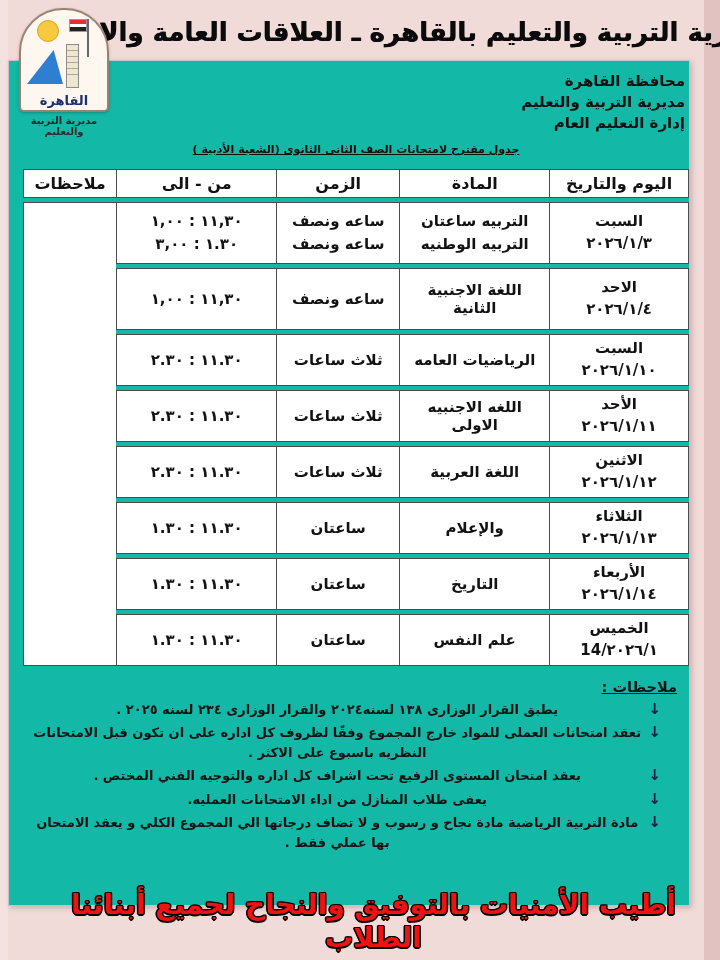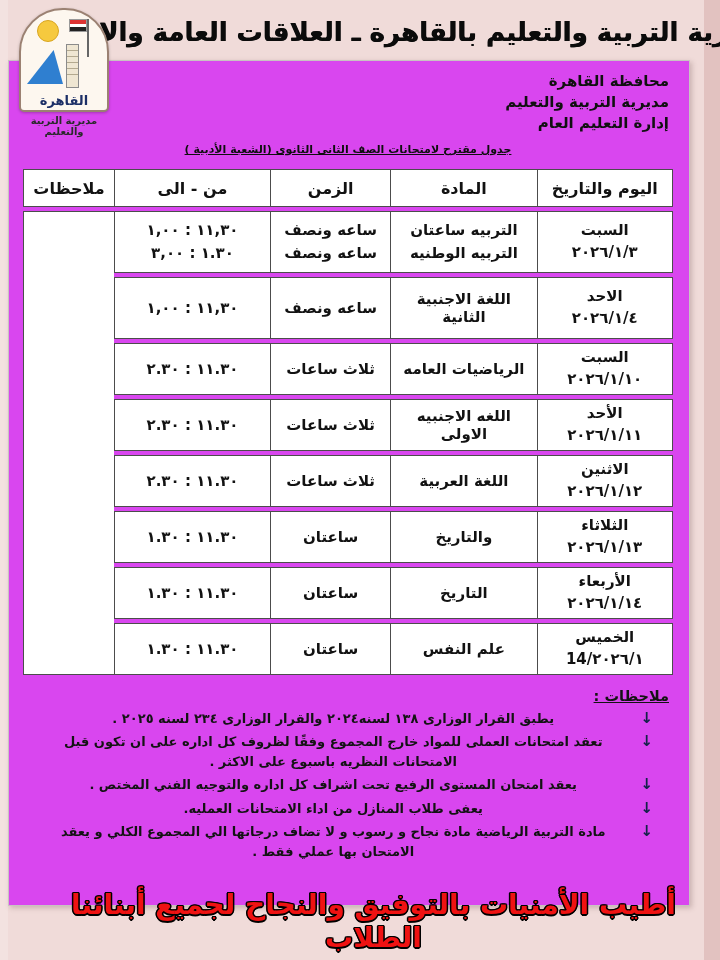--- a/index.html
+++ b/index.html
@@ -42,8 +42,8 @@
 
   
   .paper{position:absolute;top:60px;left:8px;right:30px;bottom:54px;
-    background:#d946ef;border:1px solid #c9c2c2;box-shadow:2px 2px 5px rgba(90,60,60,.25);
-    box-sizing:border-box;padding:10px 16px 6px 14px;overflow:hidden;}
+    background:#14b8a6;border:1px solid #c9c2c2;box-shadow:2px 2px 5px rgba(90,60,60,.25);
+    box-sizing:border-box;padding:10px 0 6px 14px;overflow:hidden;}
 
   .letterhead{font-size:15px;font-weight:bold;line-height:1.4;color:#101010;
     text-align:right;margin:0 4px 8px 0;}

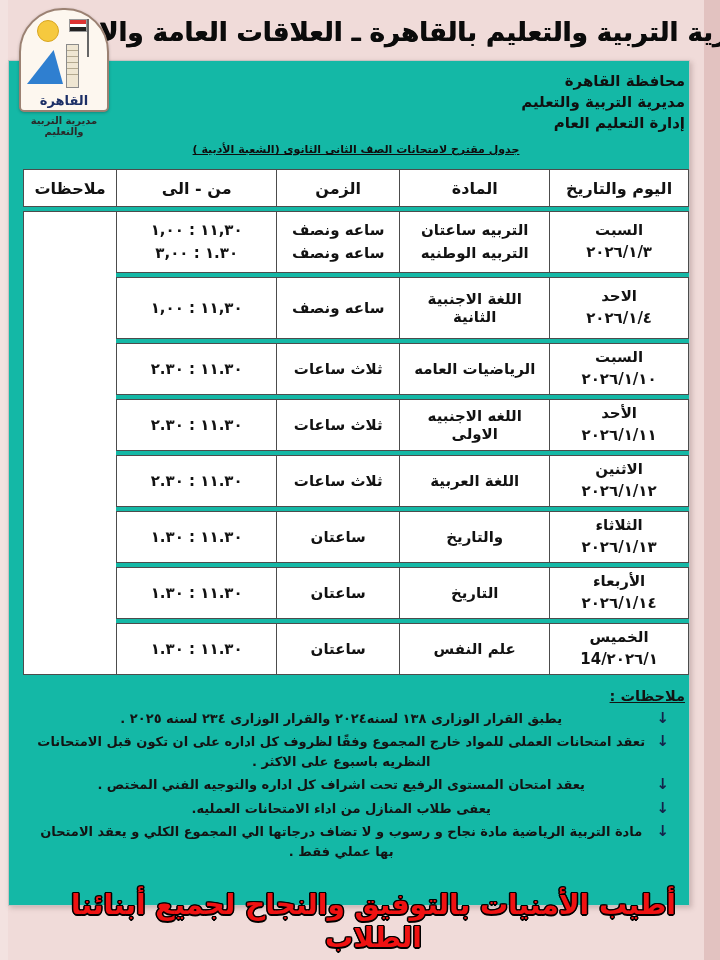--- a/index.html
+++ b/index.html
@@ -57,7 +57,7 @@
     border:1.5px solid #4c4c4c;background:#fff;vertical-align:middle;text-align:center;
     font-weight:bold;color:#121212;padding:2px 3px;box-sizing:border-box;overflow:hidden;}
   .schedule th:not(:first-child),.schedule td:not(:first-child){border-inline-start:none;}
-  .schedule th{font-size:16px;height:38px;}
+  .schedule th{font-size:16px;height:29px;}
   .schedule td{font-size:15px;height:52px;}
   .schedule tr.tall td{height:62px;}
   .cell-stack span{display:block;line-height:1.55;}

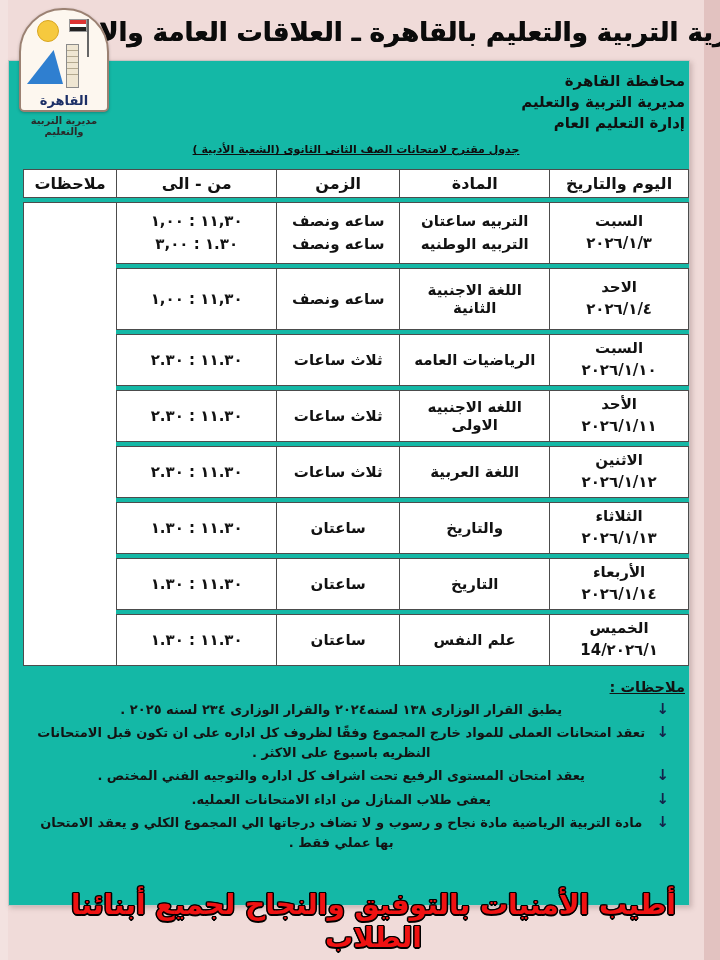--- a/index.html
+++ b/index.html
@@ -196,7 +196,7 @@
           <span>الثلاثاء</span>
           <span class="date-txt">٢٠٢٦/١/١٣</span>
         </td>
-        <td><span>والتاريخ</span></td>
+        <td><span>والإعلام</span></td>
         <td><span>ساعتان</span></td>
         <td class="time-cell"><span>١١.٣٠ : ١.٣٠</span></td>
       </tr>

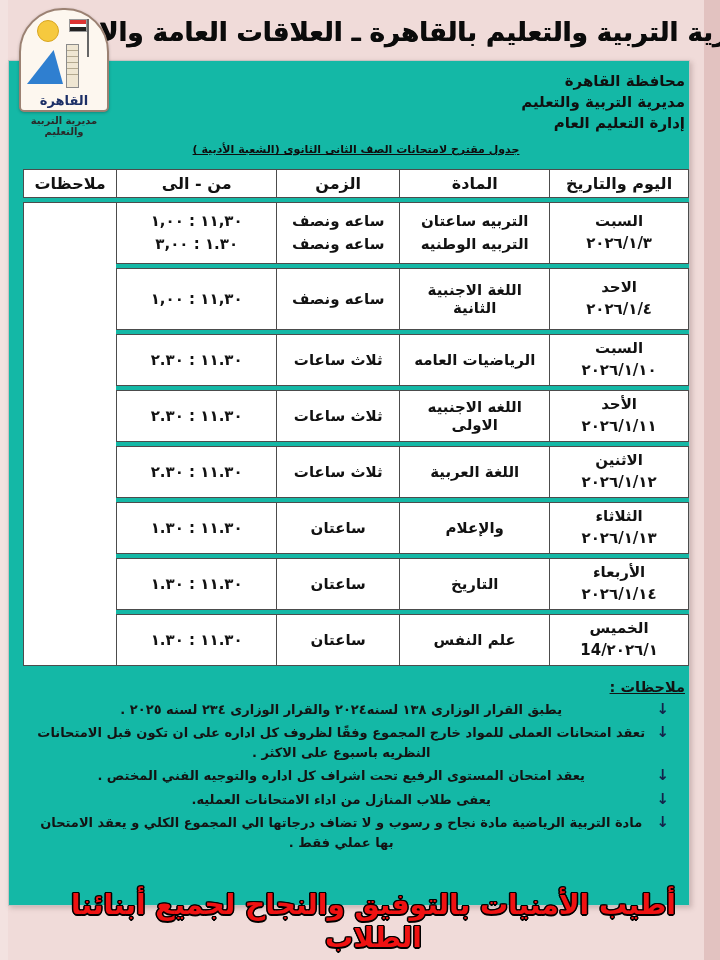--- a/index.html
+++ b/index.html
@@ -66,7 +66,7 @@
   .time-cell{letter-spacing:1px;}
 
   
-  .notes{margin:9px 4px 0 6px;font-size:13px;font-weight:bold;color:#131313;}
+  .notes{margin:9px 12px 0 6px;font-size:13px;font-weight:bold;color:#131313;}
   .notes-heading{font-size:14.5px;text-decoration:underline;margin-bottom:5px;}
   .note-item{display:flex;gap:7px;margin:3px 16px 0 4px;line-height:1.55;align-items:flex-start;}
   .note-item .bullet{color:#14224a;font-size:15px;line-height:1.3;flex:0 0 auto;}

